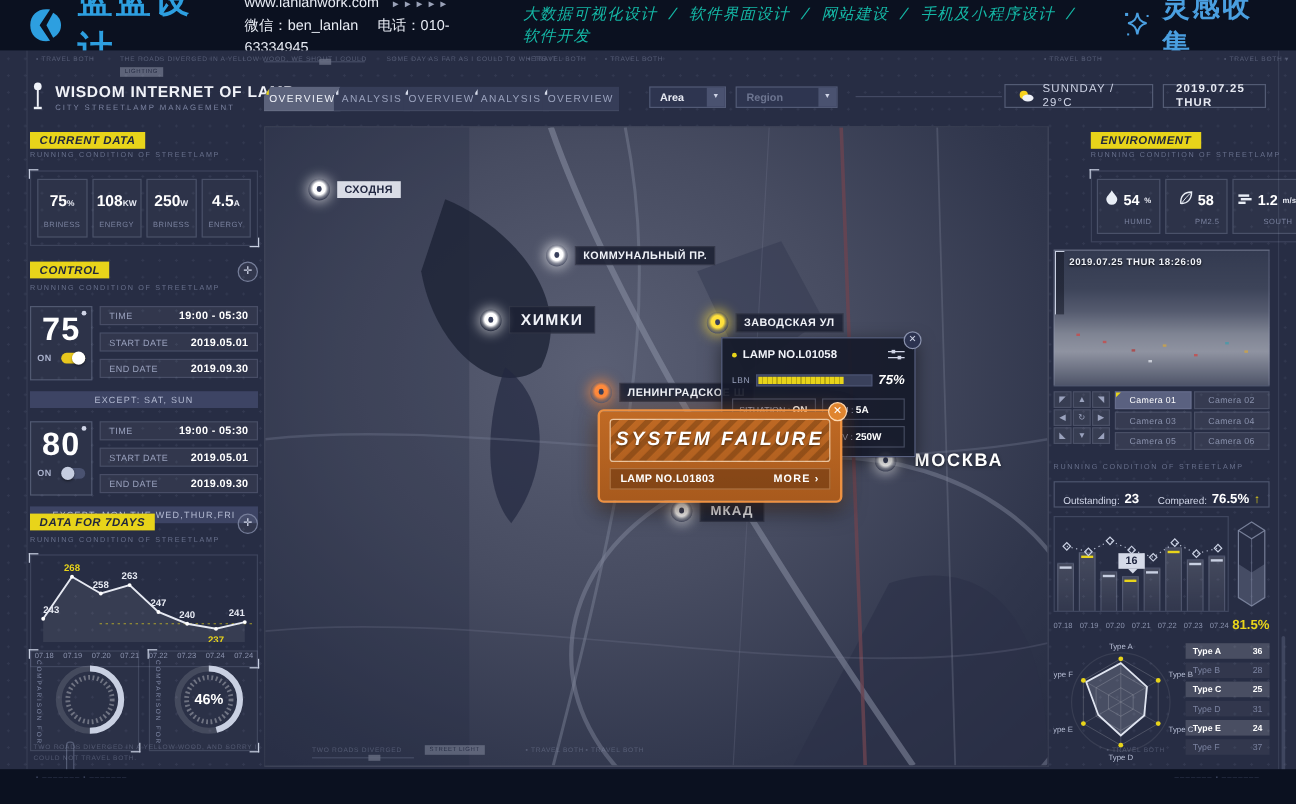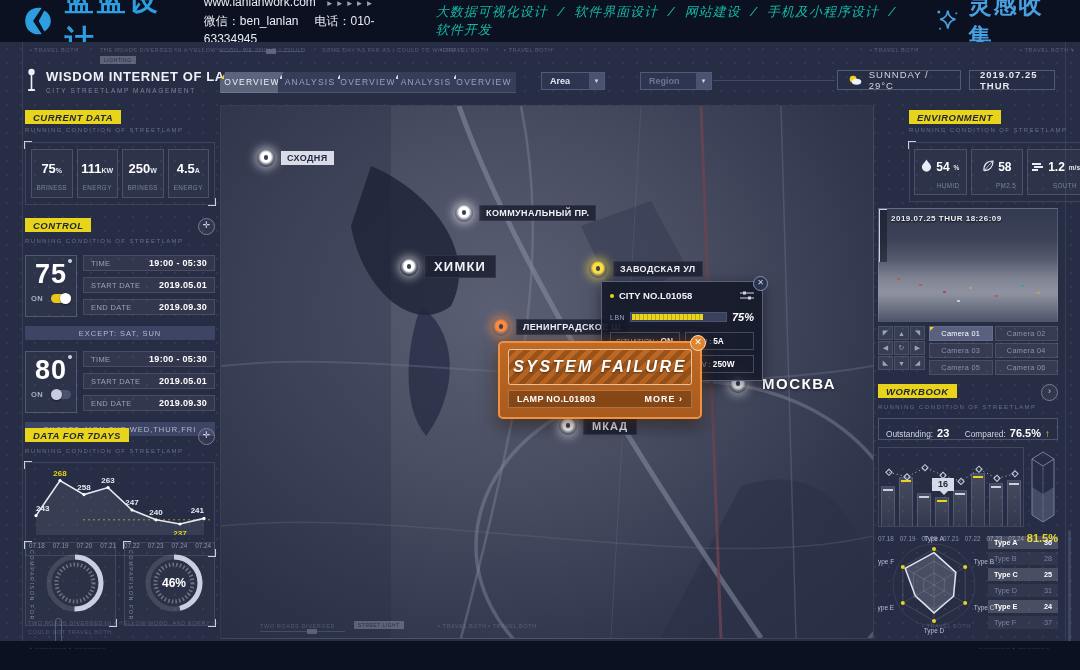--- a/index.html
+++ b/index.html
@@ -262,7 +262,7 @@
       <span class="slabel">Area</span>
       <span class="caret">▼</span>
     </div>
-    <div class="sel dim" style="left:615px;width:72px;text-align:center;">
+    <div class="sel dim" style="left:588px;width:85px;text-align:center;">
       <span class="slabel">Region</span>
       <span class="caret">▼</span>
     </div>

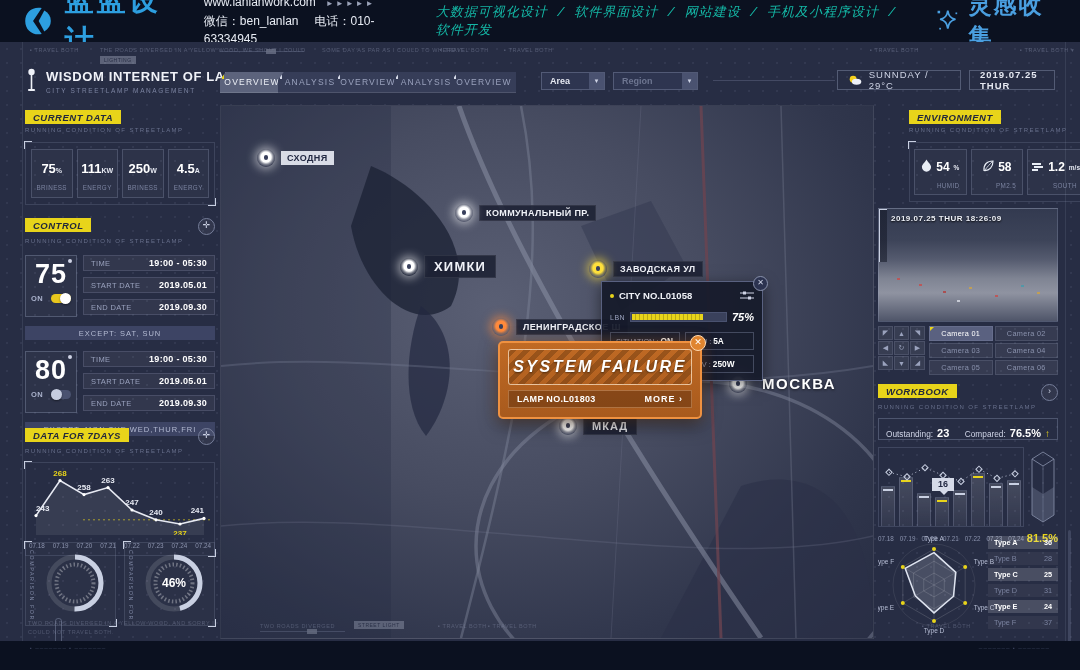--- a/index.html
+++ b/index.html
@@ -376,7 +376,7 @@
           <div class="l">BRINESS</div>
         </div>
         <div class="stat">
-          <div><span class="v">111</span><span class="u">KW</span></div>
+          <div><span class="v">108</span><span class="u">KW</span></div>
           <div class="l">ENERGY</div>
         </div>
         <div class="stat">

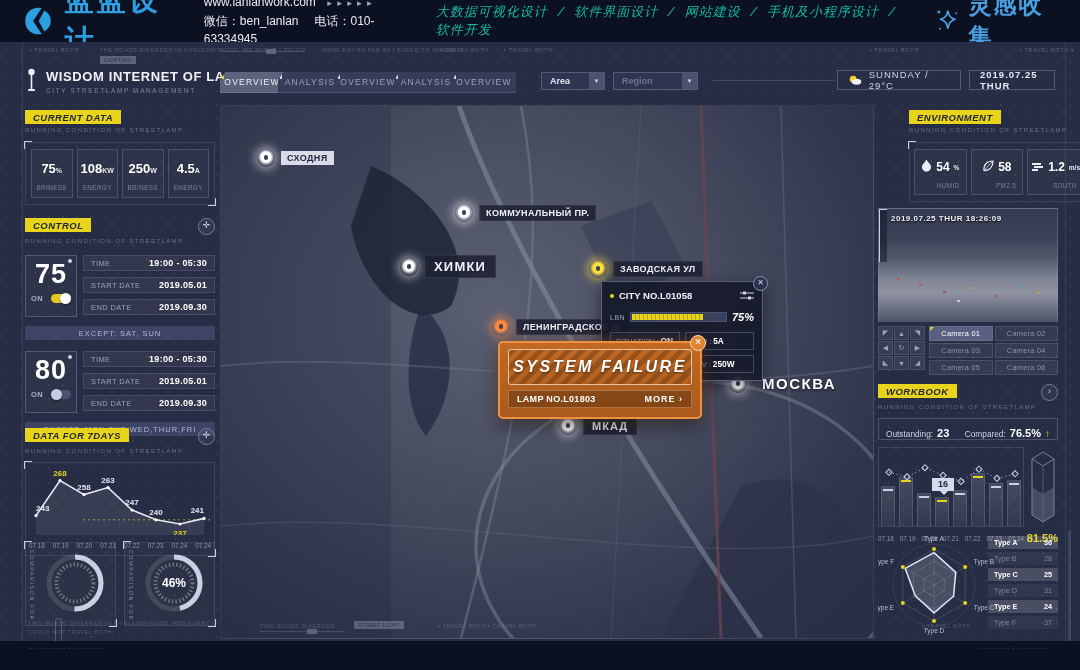--- a/index.html
+++ b/index.html
@@ -330,7 +330,7 @@
       <div class="pop-close">✕</div>
       <div class="pop-head">
         <span class="pop-dot"></span>
-        <span class="pop-title">CITY NO.L01058</span>
+        <span class="pop-title">LAMP NO.L01058</span>
         <svg width="14" height="9" viewBox="0 0 14 9">
           <line x1="0" y1="2" x2="14" y2="2" stroke="#cfd4e6" stroke-width="1"></line>
             <rect x="3" y="0.5" width="3" height="3" fill="#cfd4e6"></rect>

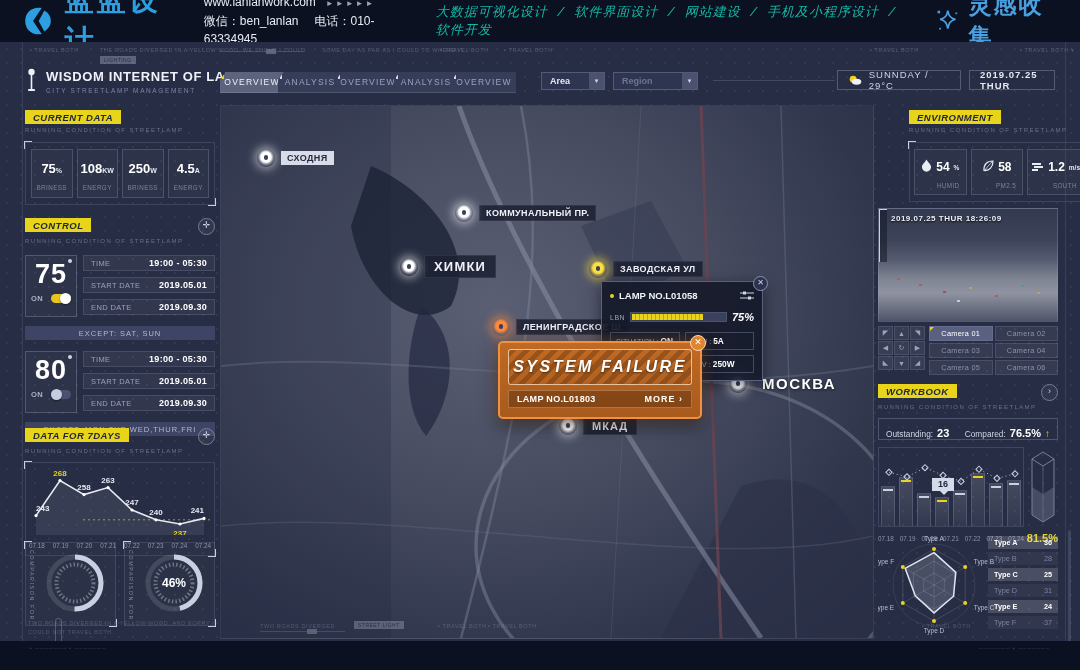--- a/index.html
+++ b/index.html
@@ -577,10 +577,6 @@
   </section>
 
   <section class="panel-r" style="top:342px;">
-    <div class="ptag-row">
-      <span class="ptag">WORKBOOK</span>
-      <span class="pbtn">›</span>
-    </div>
     <div class="psub">RUNNING CONDITION OF STREETLAMP</div>
     <div class="wstat">
       <span class="wl">Outstanding:</span>

